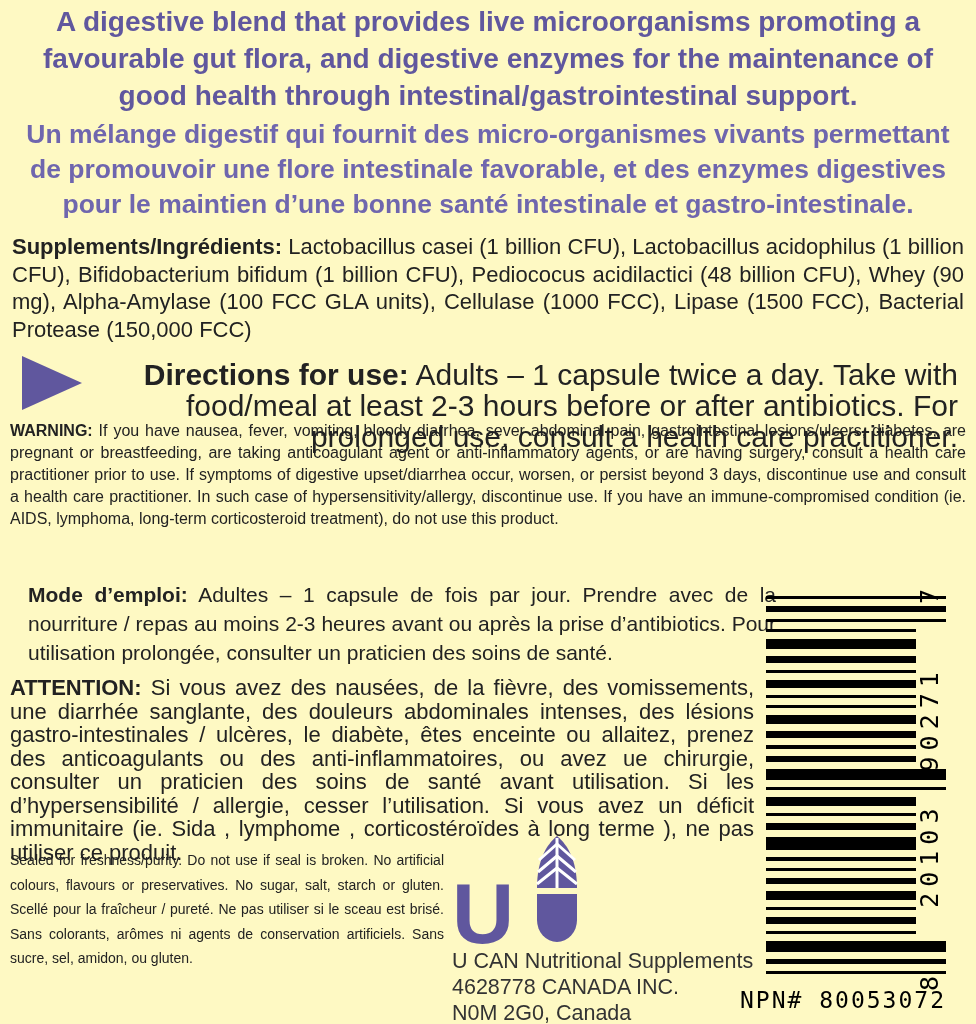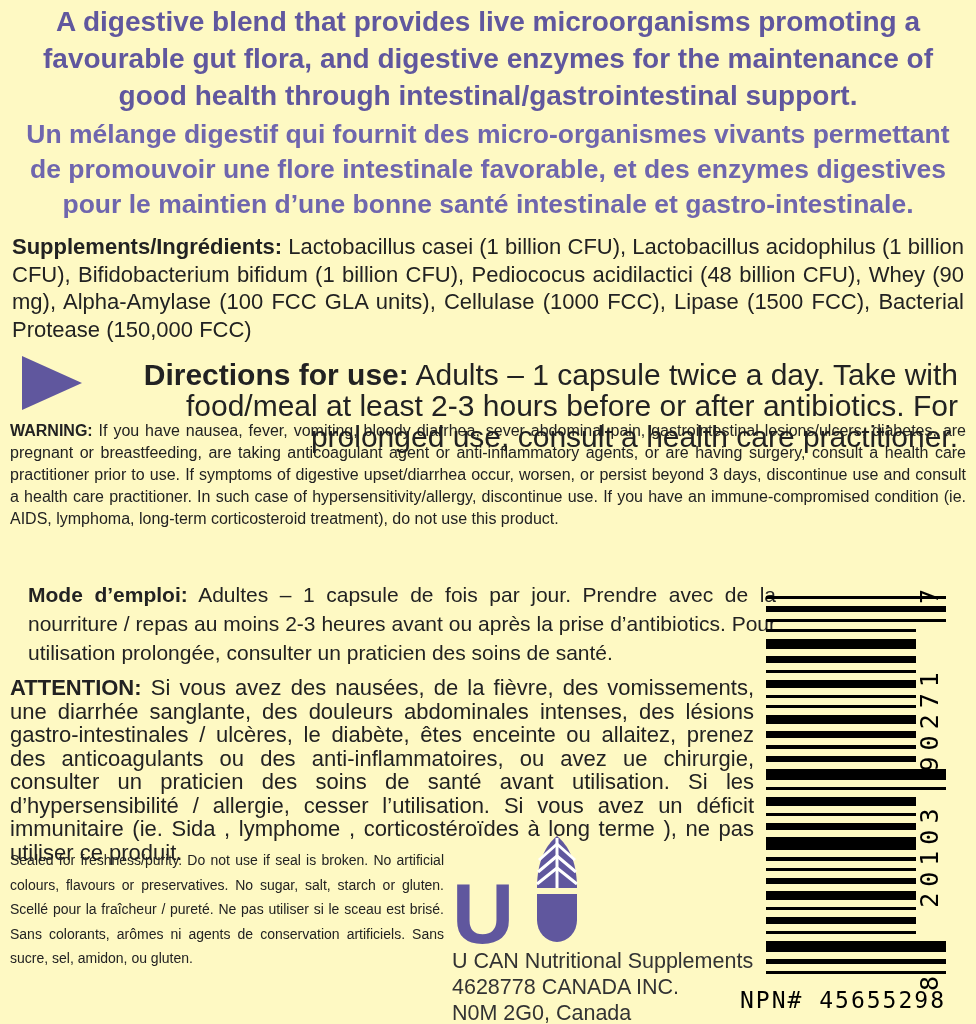--- a/index.html
+++ b/index.html
@@ -141,7 +141,7 @@
     <div class="bc-digits">8  20103 90271  7</div>
   </div>
 
-  <div class="npn">NPN# 45655298</div>
+  <div class="npn">NPN# 80053072</div>
 
 </div>
 

